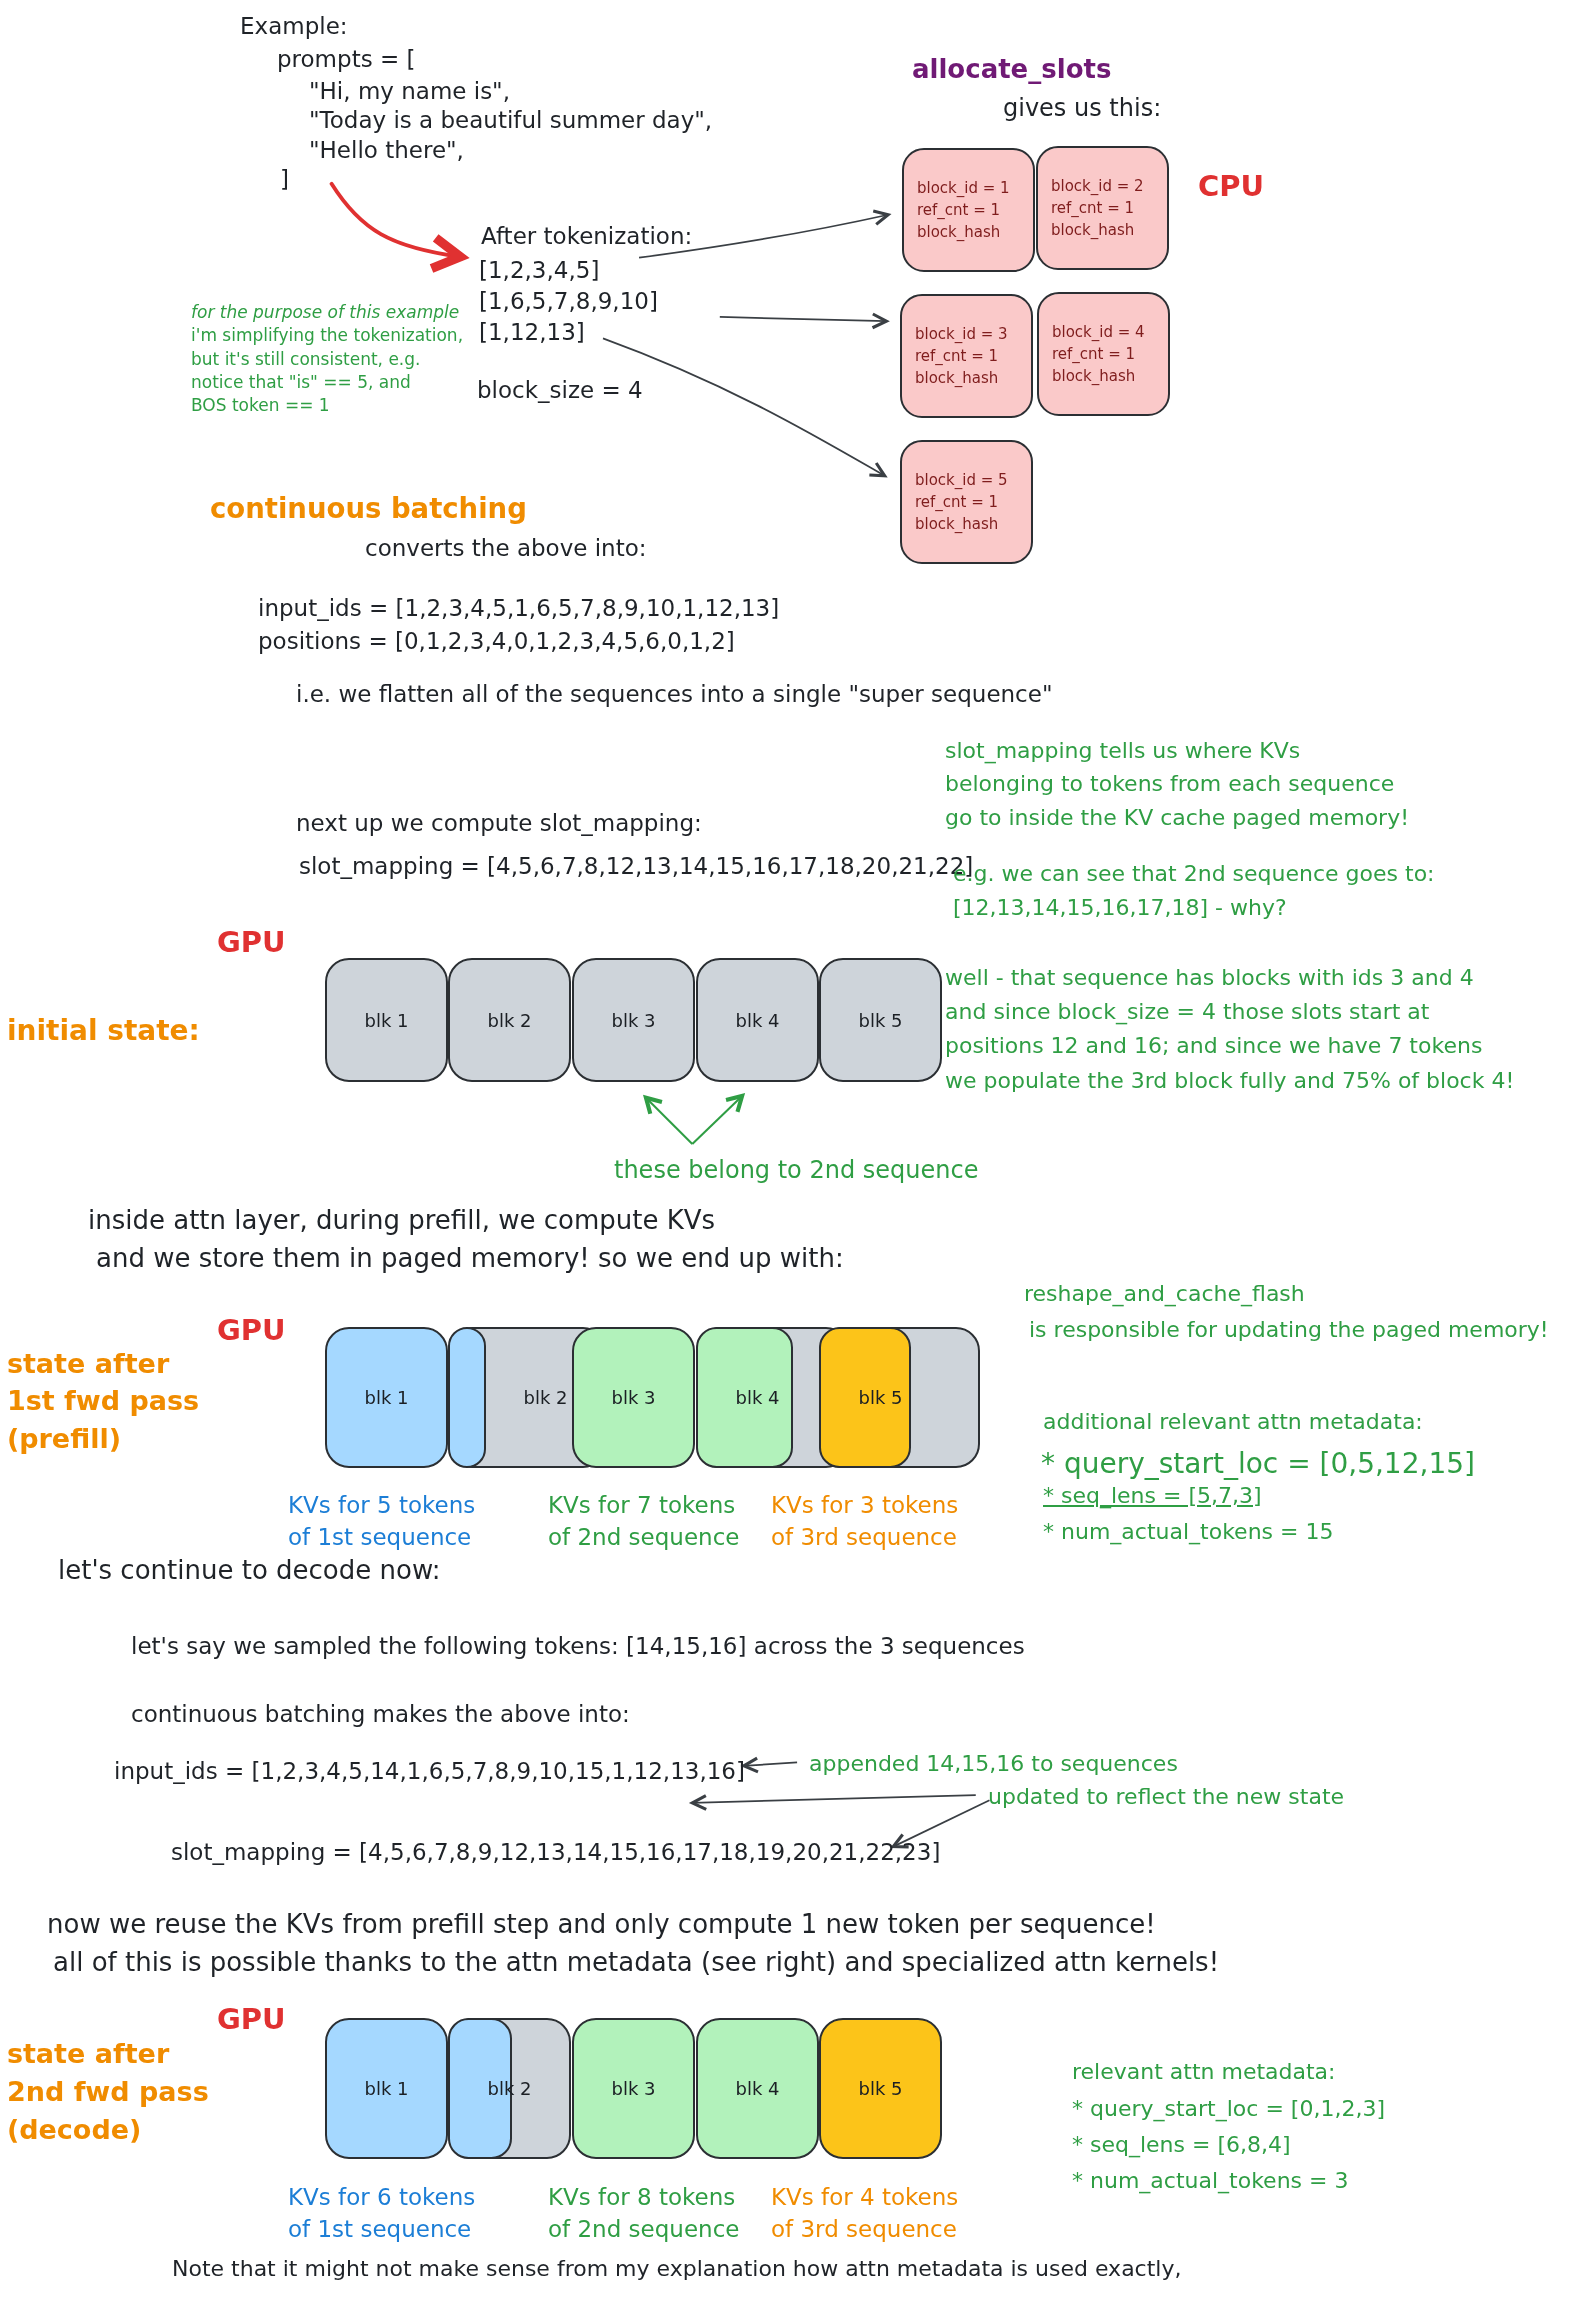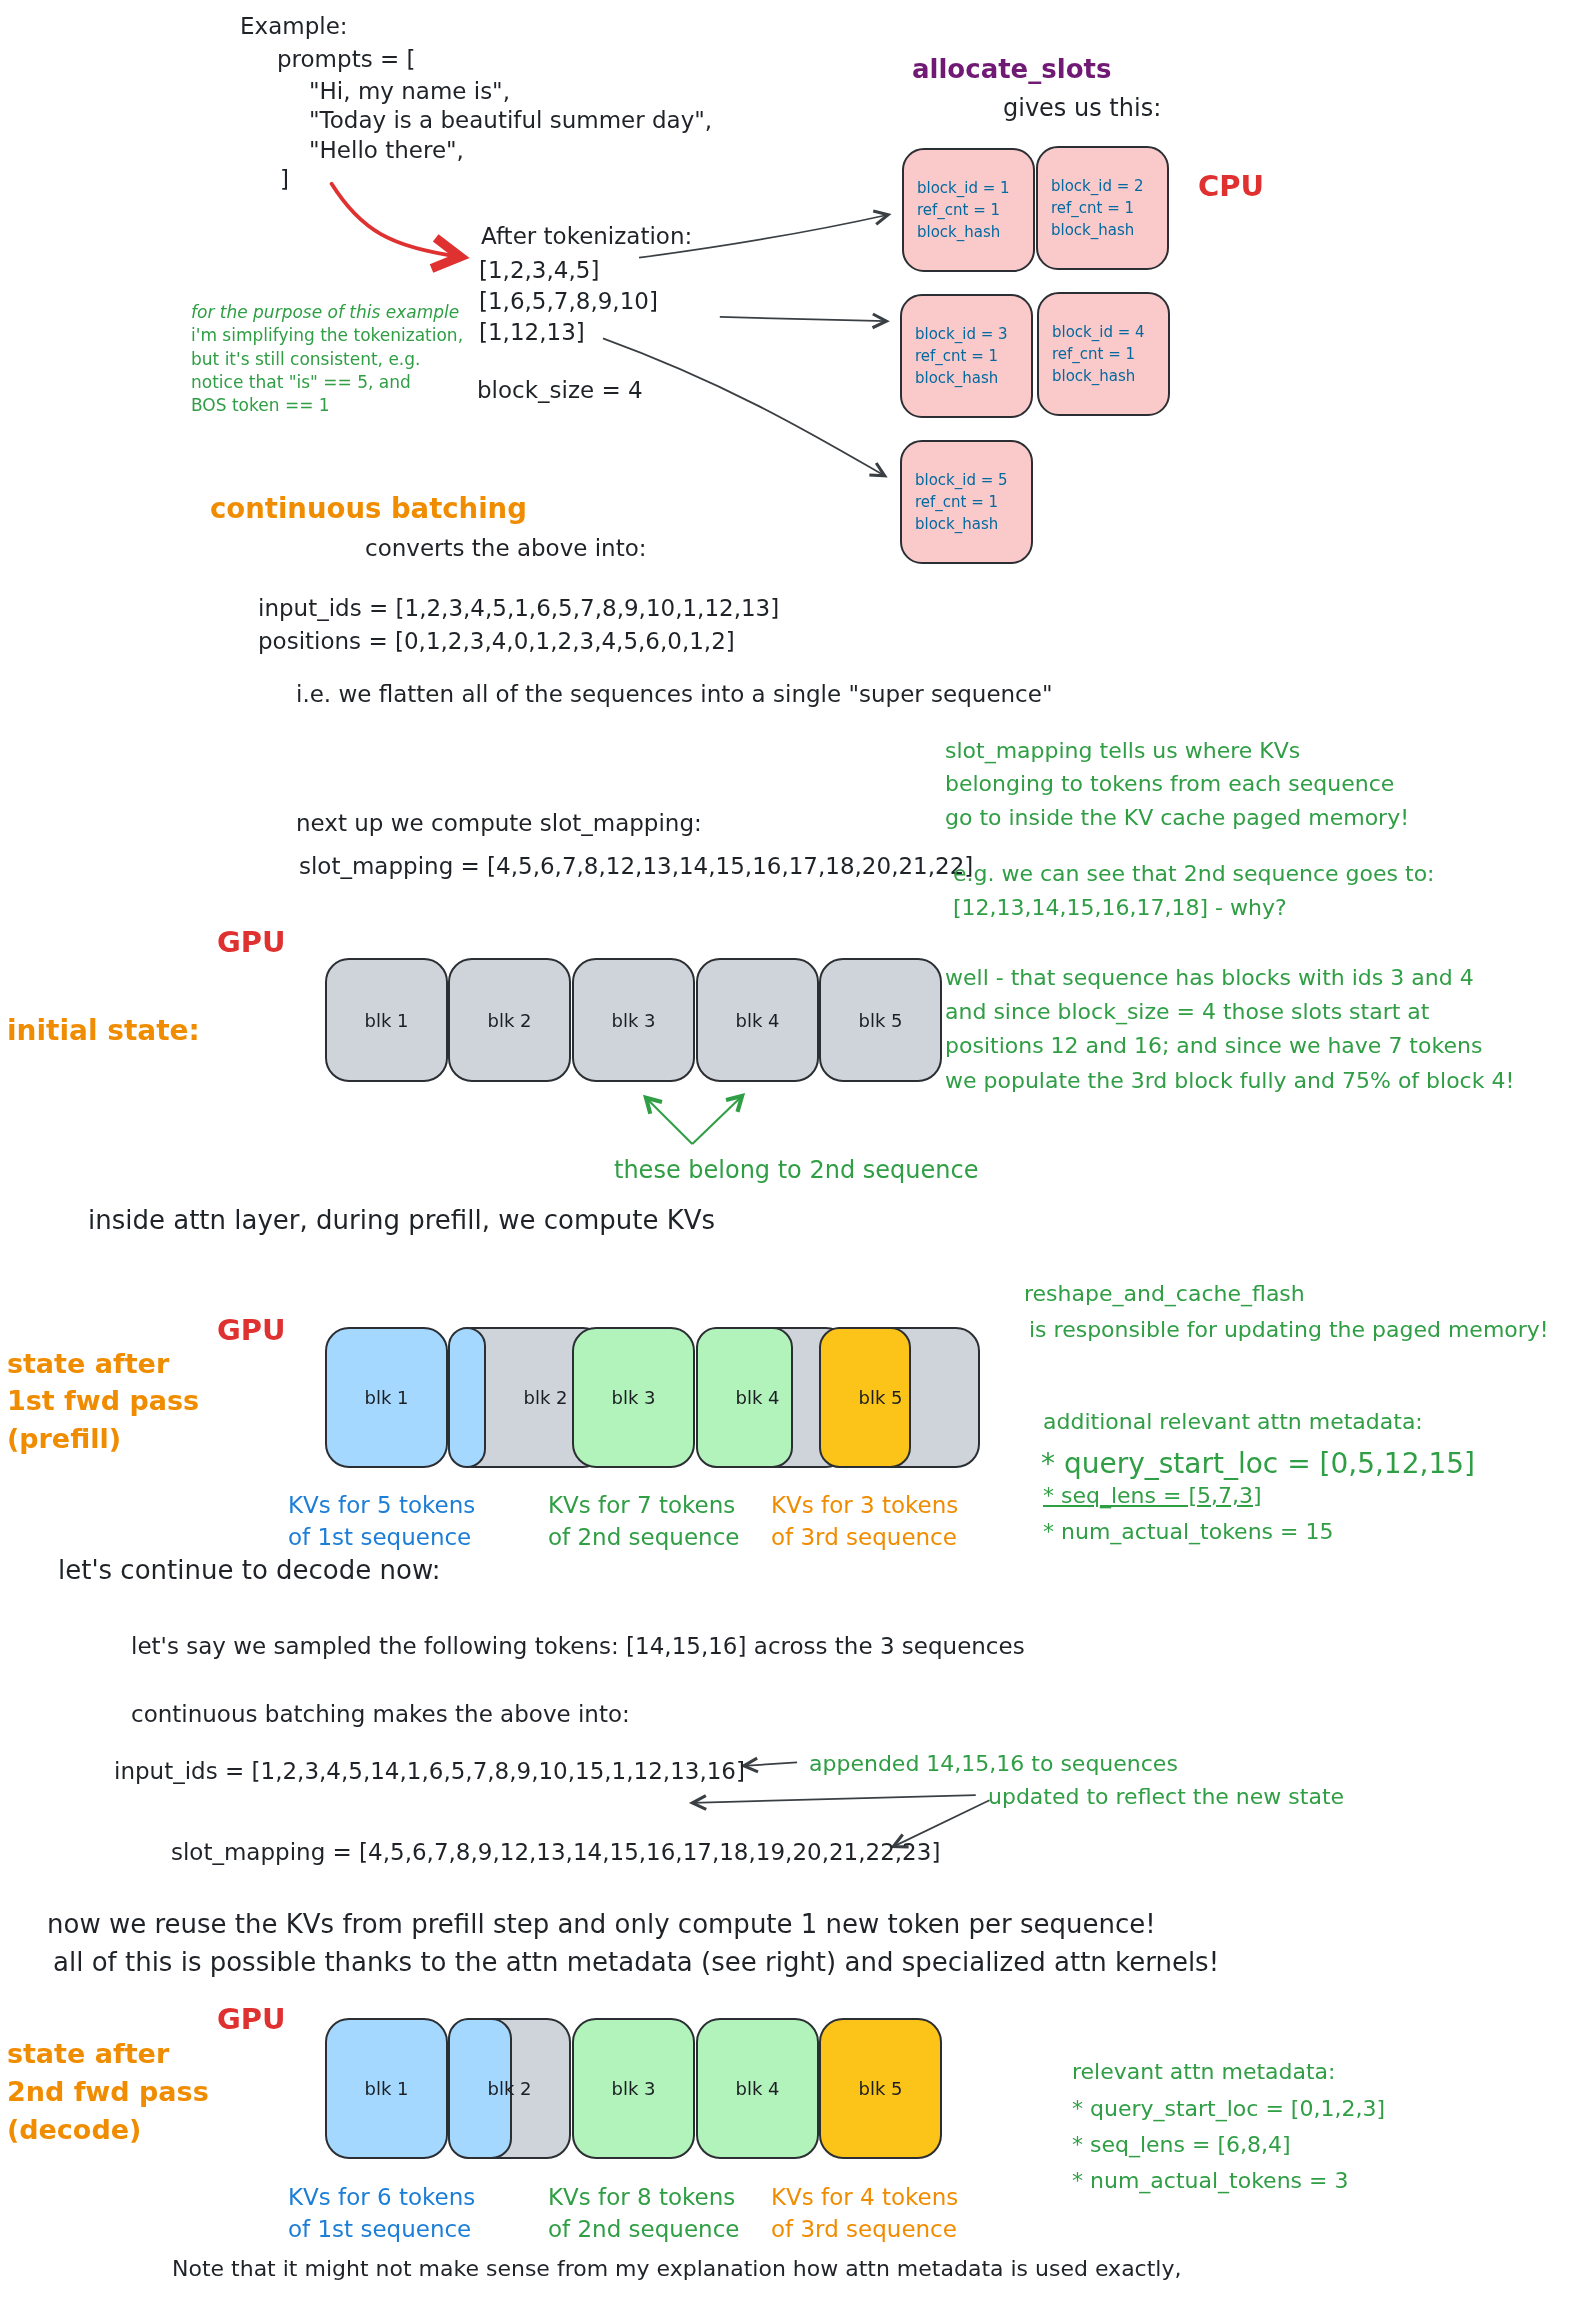--- a/index.html
+++ b/index.html
@@ -14,7 +14,7 @@
   .arrows{position:absolute;left:0;top:0;width:1571px;height:2319px;pointer-events:none;}
   .cpu-block{position:absolute;width:116px;height:120px;background:#fac9c9;border:2.1px solid #2b2f33;
              border-radius:22px;display:flex;flex-direction:column;justify-content:center;
-             padding-left:13px;font-size:15px;line-height:22px;color:#0369a1;}
+             padding-left:13px;font-size:15px;line-height:22px;color:#7f1d1d;}
   .block{position:absolute;border:2.1px solid #2b2f33;border-radius:24px;
          display:flex;align-items:center;justify-content:center;font-size:18px;color:#1b1f24;}
   .gray{background:#ced4da;}

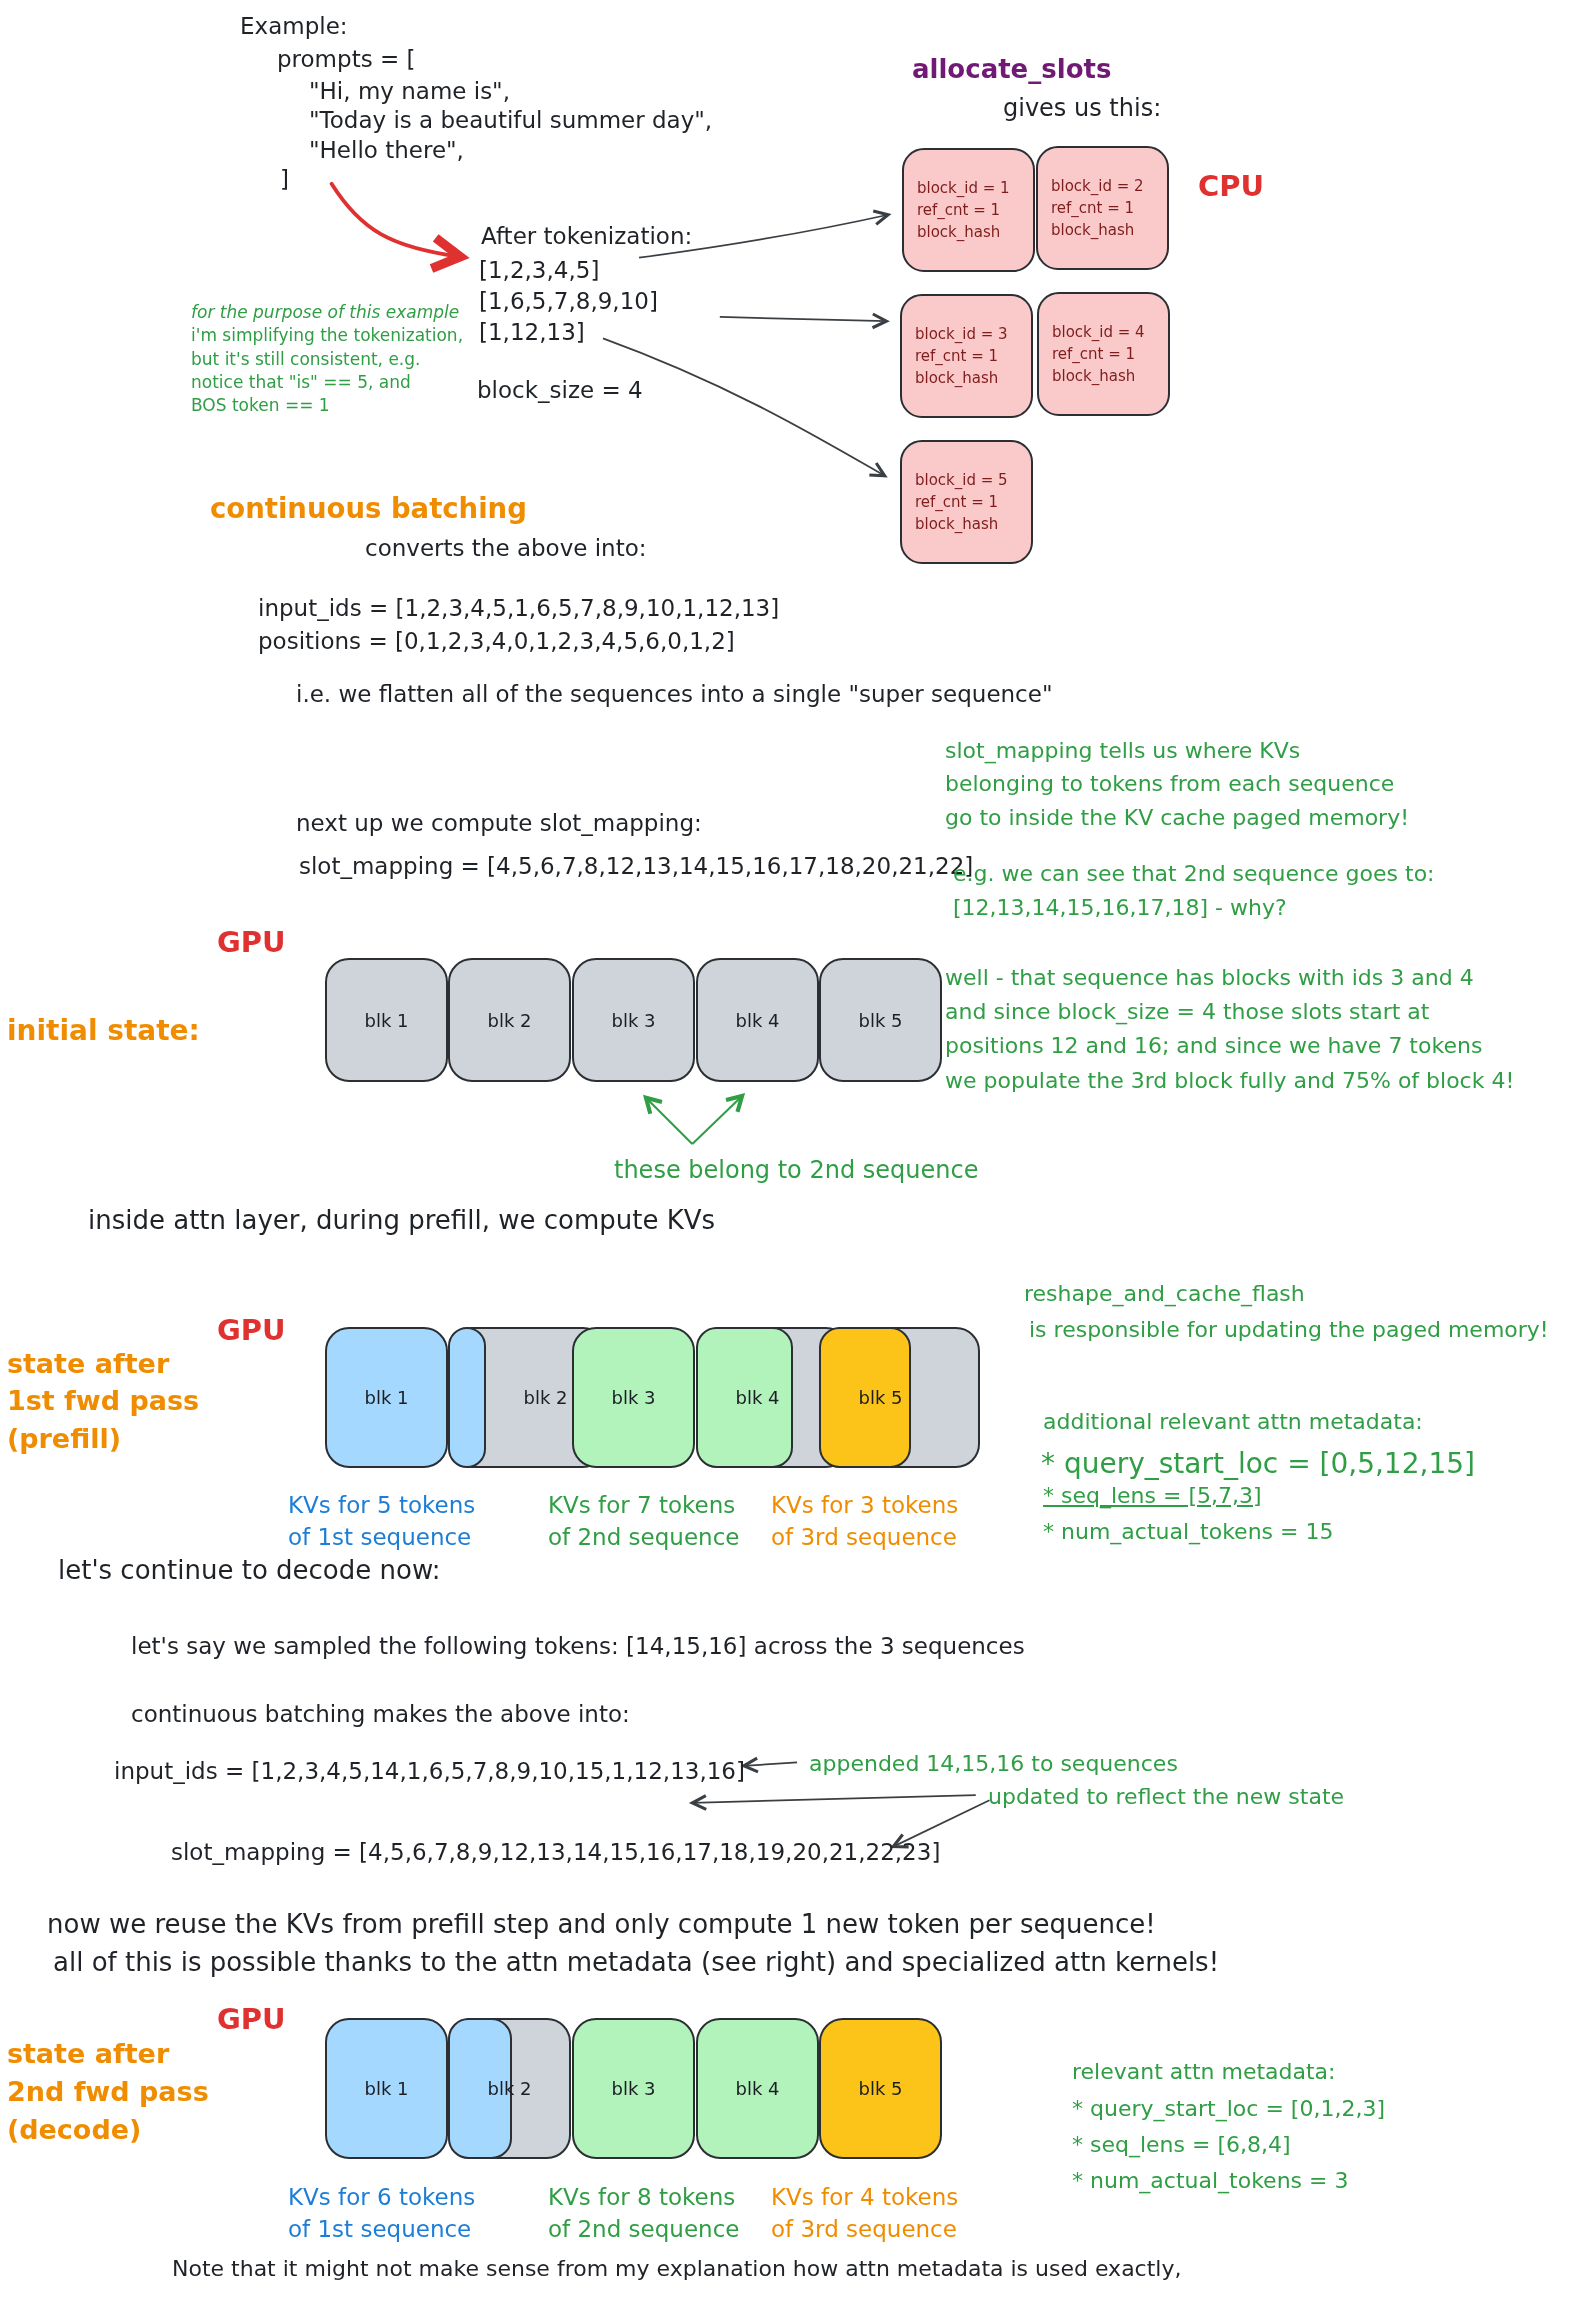--- a/index.html
+++ b/index.html
@@ -142,6 +142,7 @@
   <div class="t green" style="left:945px;top:1067px;font-size:22px;">we populate the 3rd block fully and 75% of block 4!</div>
 
   <div class="t" style="left:88px;top:1204px;font-size:26px;">inside attn layer, during prefill, we compute KVs</div>
+  <div class="t" style="left:96px;top:1242px;font-size:26px;">and we store them in paged memory! so we end up with:</div>
   <div class="t red" style="left:217px;top:1312px;font-size:29px;">GPU</div>
   <div class="t orange" style="left:6.9px;top:1347px;font-size:27px;">state after</div>
   <div class="t orange" style="left:6.9px;top:1384px;font-size:27px;">1st fwd pass</div>

